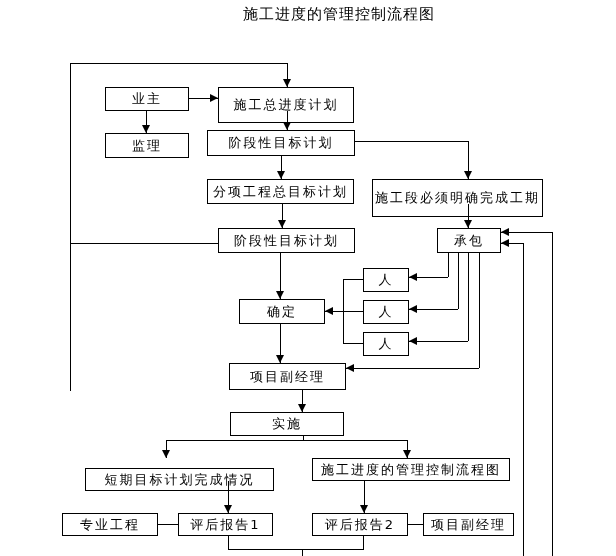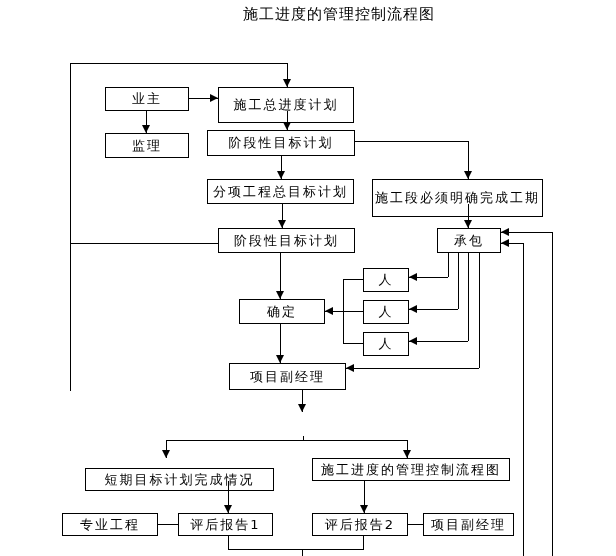--- a/index.html
+++ b/index.html
@@ -48,6 +48,7 @@
   <div class="node" style="left:363px;top:332px;width:46px;height:24px">人</div>
   <div class="node" style="left:239px;top:299px;width:86px;height:25px">确定</div>
   <div class="node" style="left:229px;top:363px;width:117px;height:27px">项目副经理</div>
+  <div class="node" style="left:230px;top:412px;width:114px;height:24px">实施</div>
   <div class="node" style="left:85px;top:468px;width:189px;height:23px">短期目标计划完成情况</div>
   <div class="node" style="left:312px;top:458px;width:198px;height:23px">施工进度的管理控制流程图</div>
   <div class="node" style="left:62px;top:513px;width:96px;height:23px">专业工程</div>

